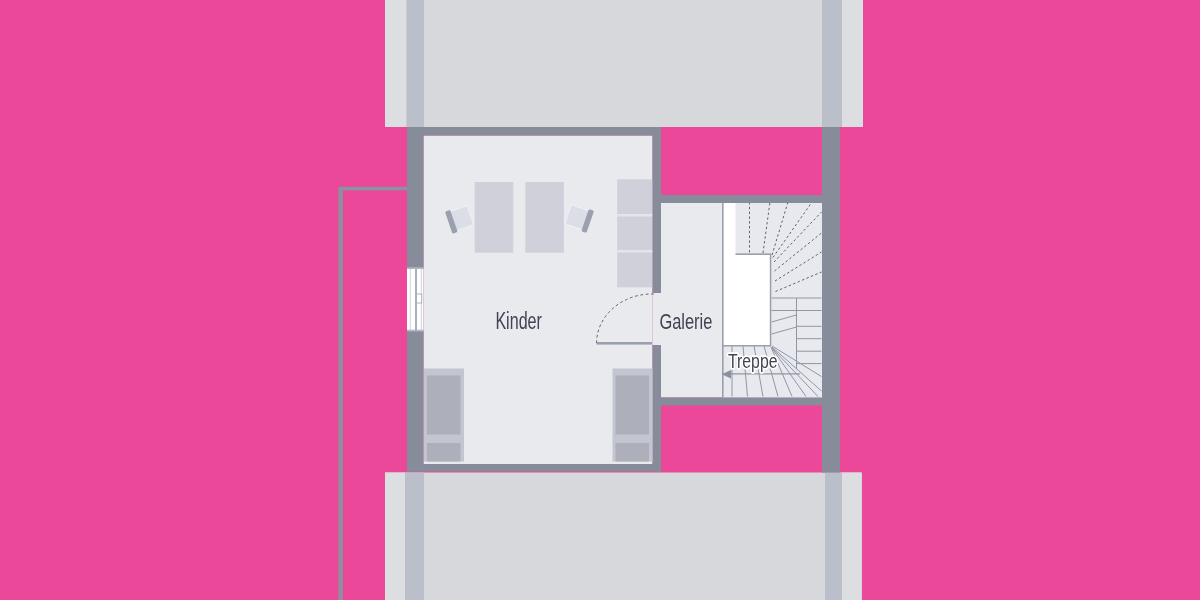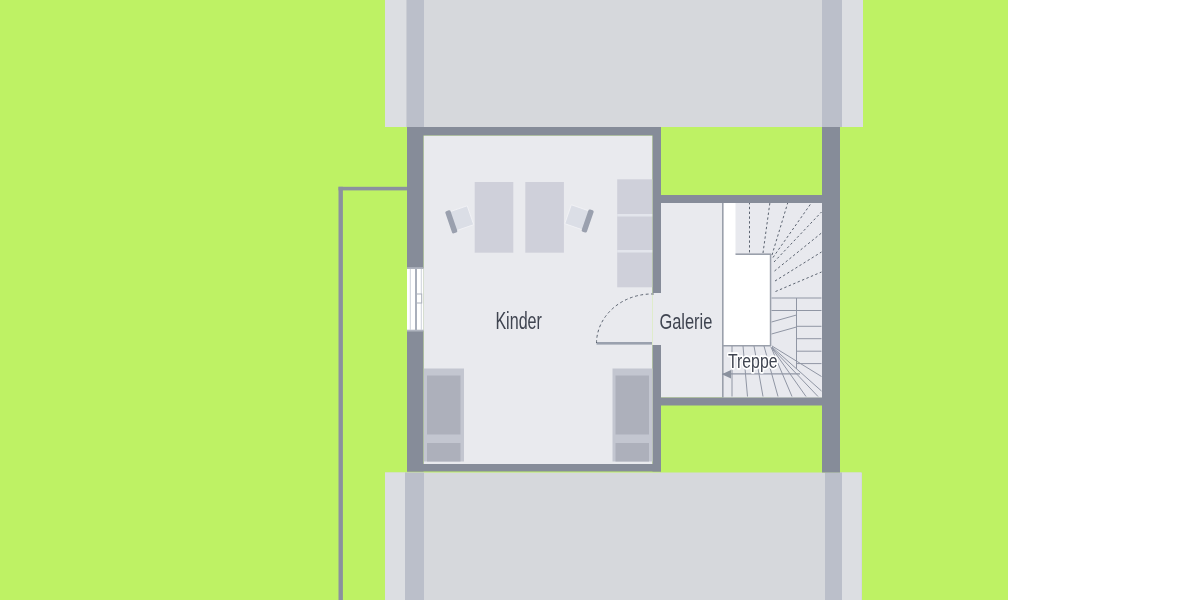--- a/index.html
+++ b/index.html
@@ -3,7 +3,7 @@
 <meta charset="utf-8">
 <style>
   html,body{margin:0;padding:0;background:#ffffff;}
-  #plan{position:relative;width:1008px;height:600px;background:#bef264;overflow:hidden;}
+  #plan{position:relative;width:1200px;height:600px;background:#ec4899;overflow:hidden;}
   svg text{font-family:"Liberation Sans",sans-serif;}
 </style>
 </head>

